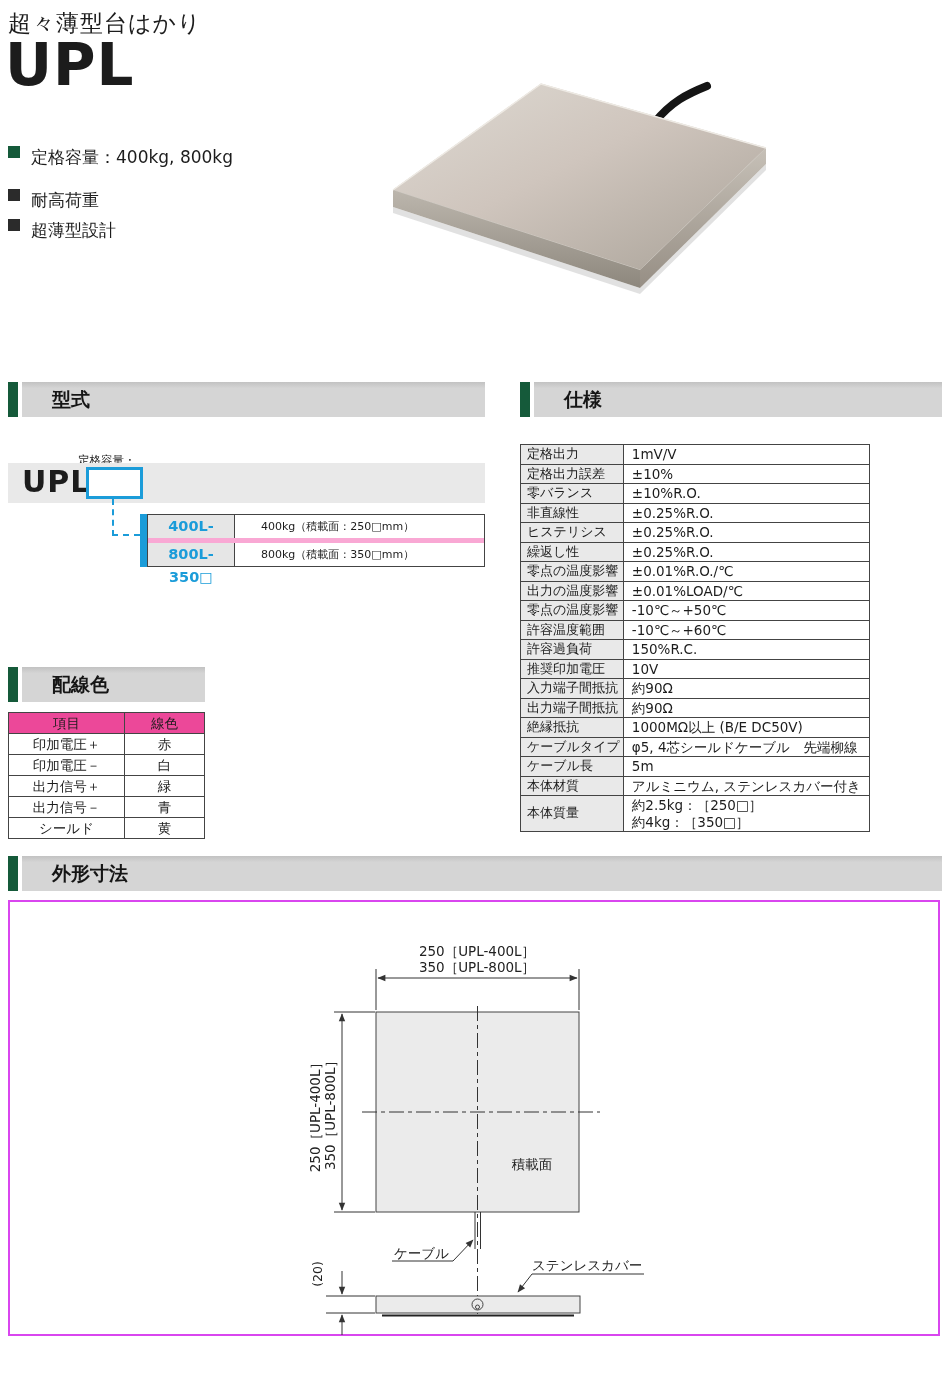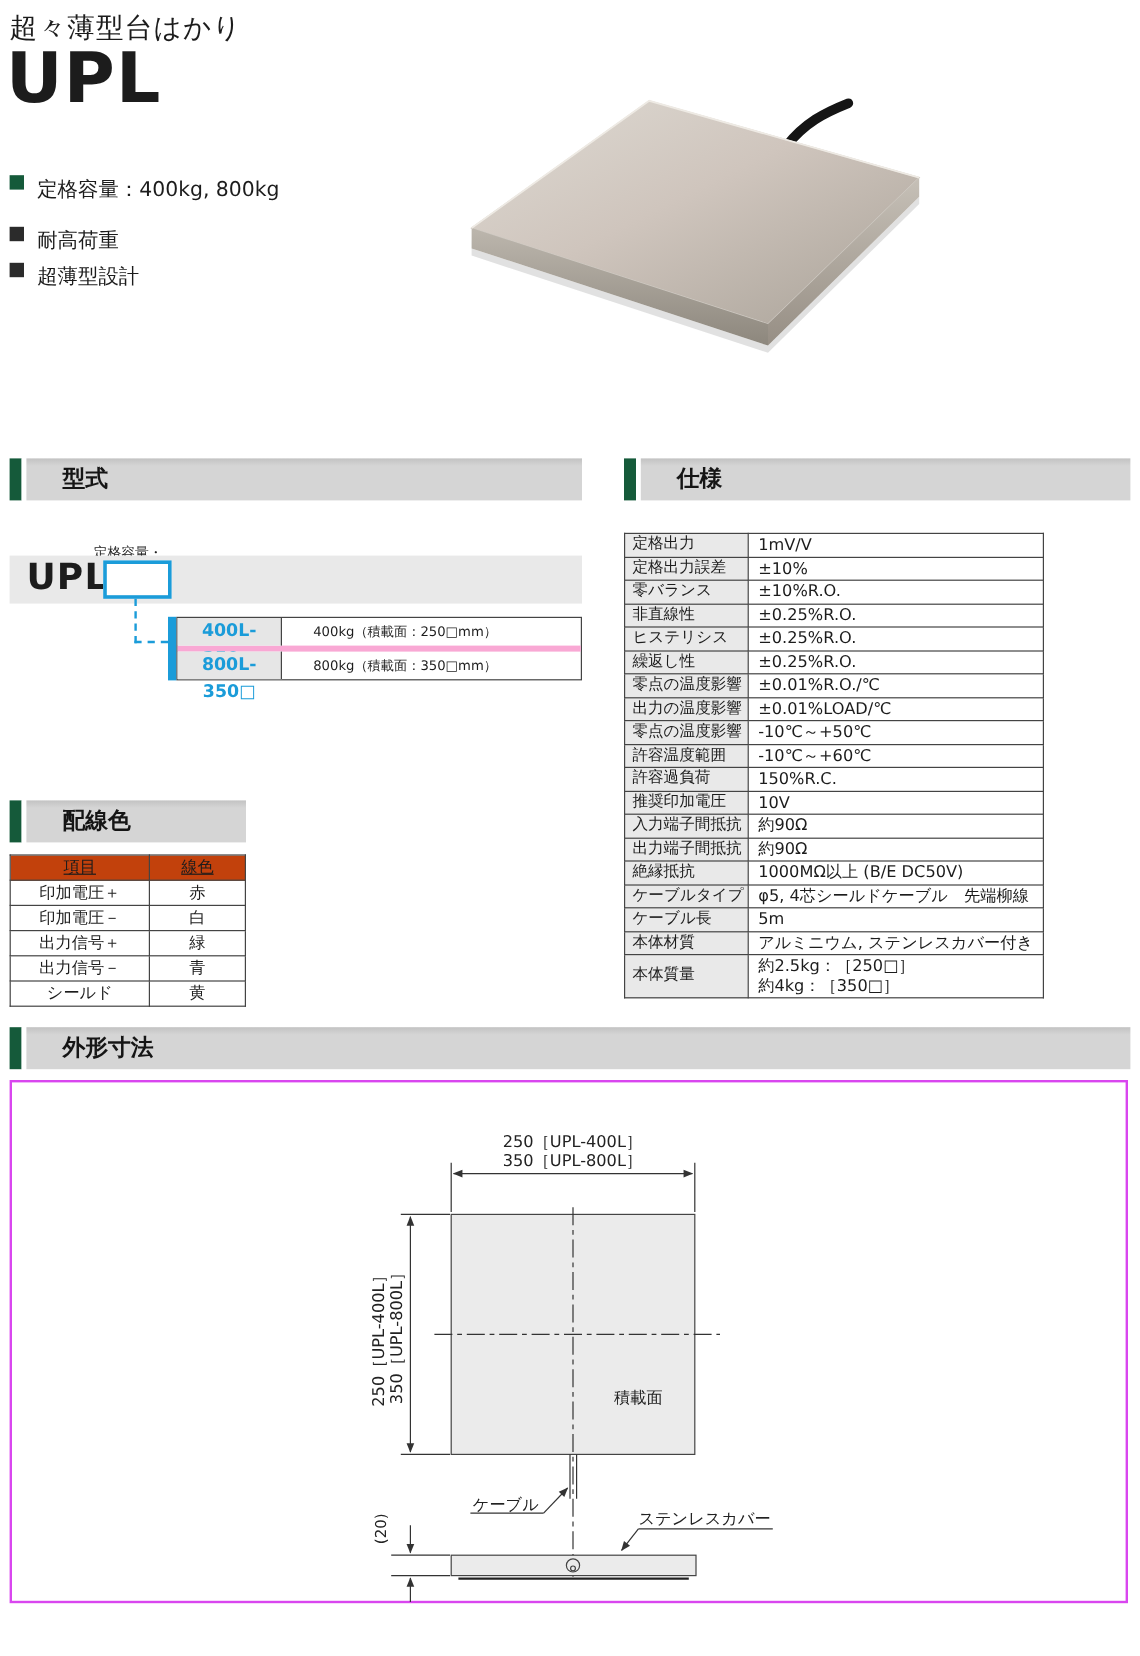--- a/index.html
+++ b/index.html
@@ -49,7 +49,7 @@
   .wiring-table{left:8px;top:712px;width:197px;border-collapse:collapse;}
   .wiring-table td{border:1px solid #444;text-align:center;font-size:13.5px;height:18px;line-height:18px;}
   .wiring-table .col-item{width:113px;}
-  .wiring-table tr.head td{background:#c2410c;text-decoration:underline;}
+  .wiring-table tr.head td{background:#ec4899;}
 
   
   .drawing{left:8px;top:900px;width:932px;height:436px;border:2px solid #d946ef;background:#fff;box-sizing:border-box;}

